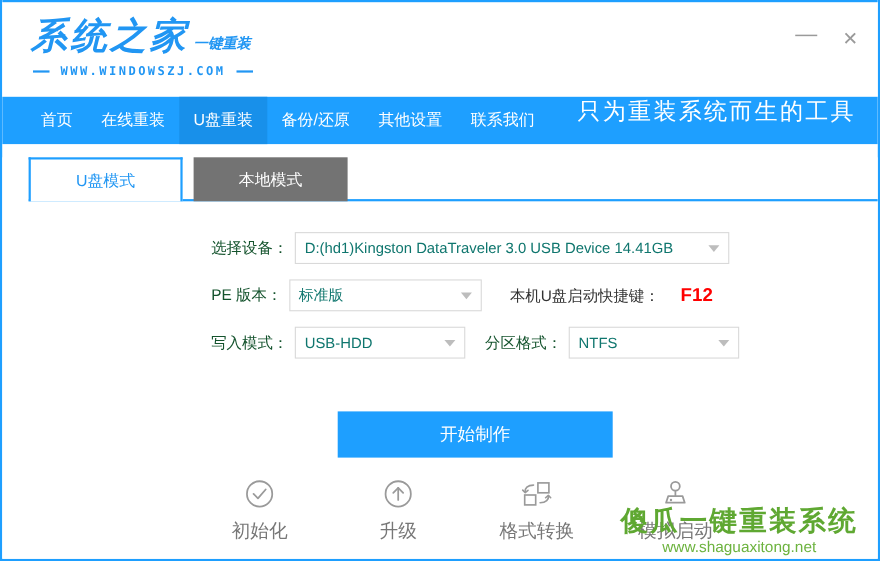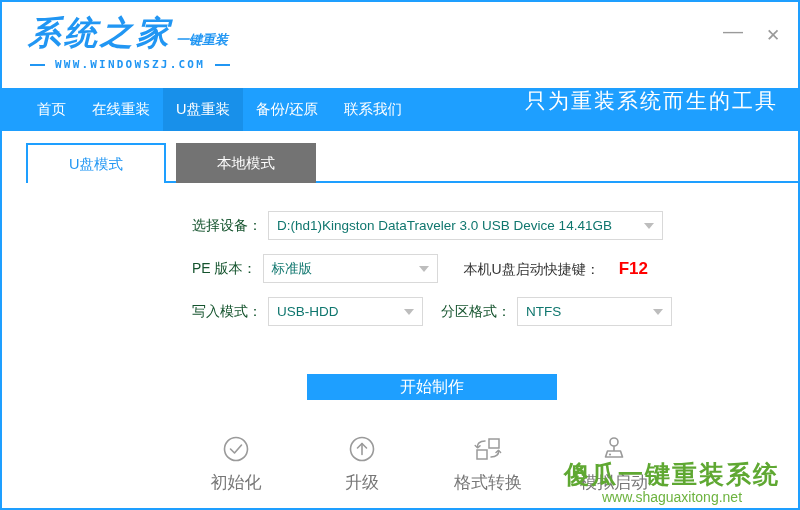--- a/index.html
+++ b/index.html
@@ -349,6 +349,7 @@
       <div class="nav-item">在线重装</div>
       <div class="nav-item active">U盘重装</div>
       <div class="nav-item">备份/还原</div>
+      <div class="nav-item">其他设置</div>
       <div class="nav-item">联系我们</div>
     </div>
     <div class="slogan">只为重装系统而生的工具</div>

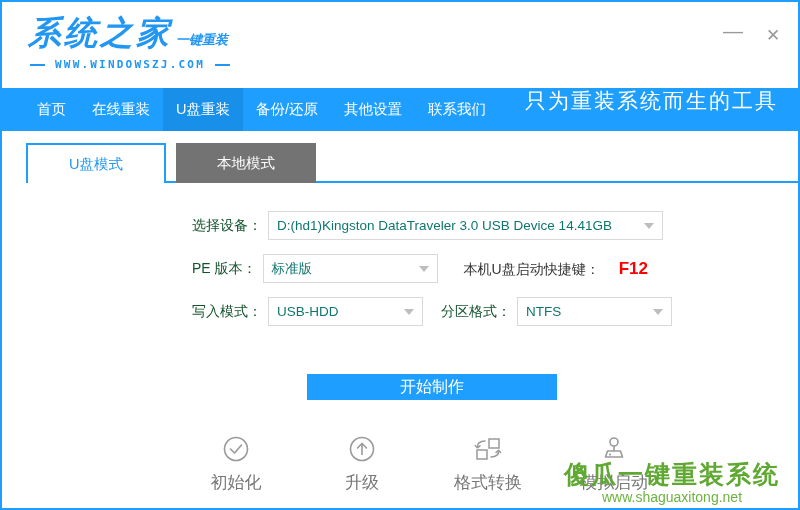--- a/index.html
+++ b/index.html
@@ -255,7 +255,7 @@
     left: 305px;
     top: 231px;
     width: 250px;
-    height: 26px;
+    height: 42px;
     background: #1E9FFF;
     color: #ffffff;
     font-size: 16px;

